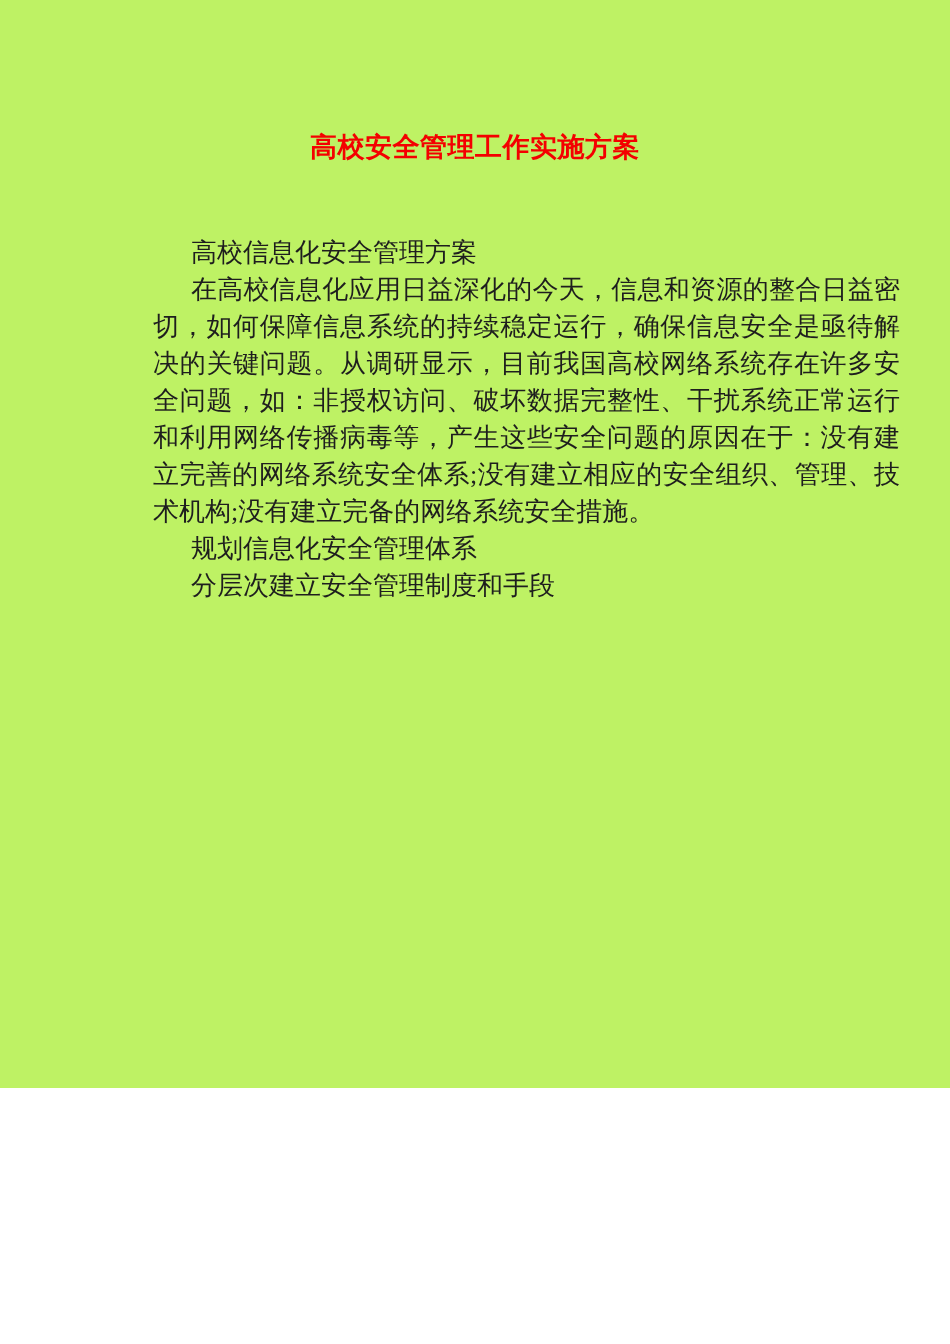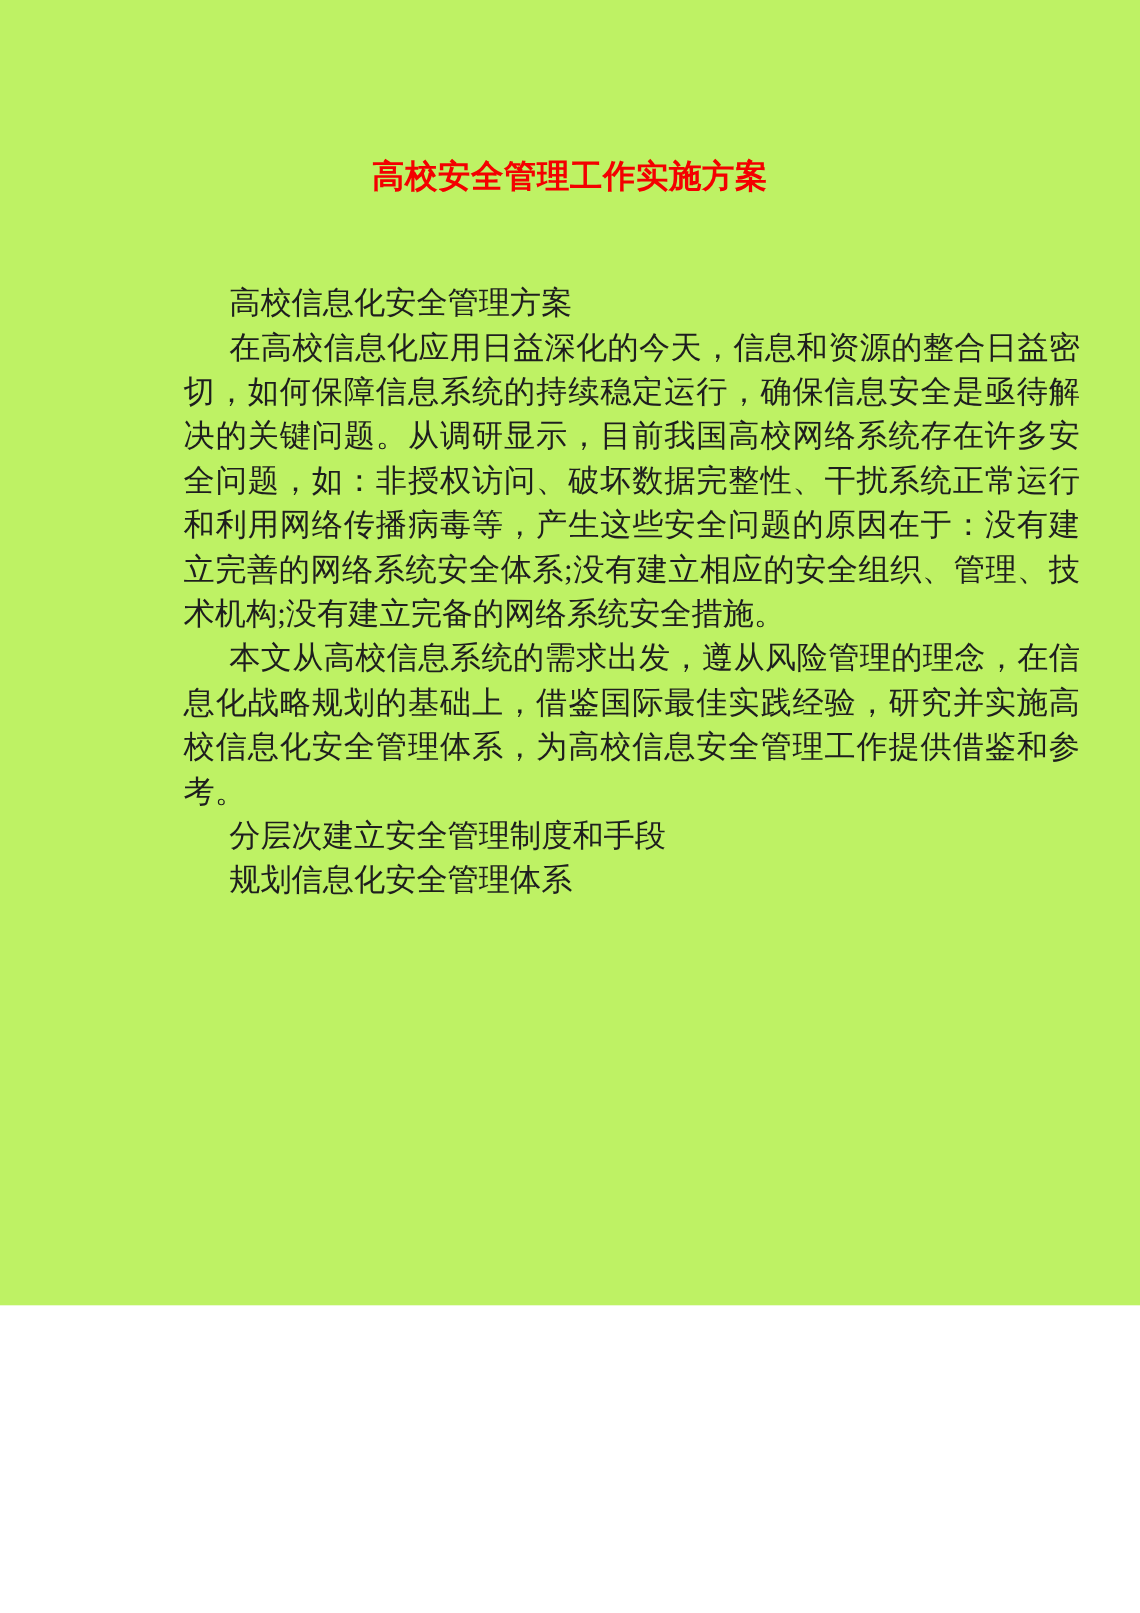--- a/index.html
+++ b/index.html
@@ -73,7 +73,6 @@
   <div class="doc-content">
     <p>高校信息化安全管理方案</p>
     <p>在高校信息化应用日益深化的今天，信息和资源的整合日益密切，如何保障信息系统的持续稳定运行，确保信息安全是亟待解决的关键问题。从调研显示，目前我国高校网络系统存在许多安全问题，如：非授权访问、破坏数据完整性、干扰系统正常运行和利用网络传播病毒等，产生这些安全问题的原因在于：没有建立完善的网络系统安全体系;没有建立相应的安全组织、管理、技术机构;没有建立完备的网络系统安全措施。</p>
-    <p>本文从高校信息系统的需求出发，遵从风险管理的理念，在信息化战略规划的基础上，借鉴国际最佳实践经验，研究并实施高校信息化安全管理体系，为高校信息安全管理工作提供借鉴和参考。</p>
     <p>分层次建立安全管理制度和手段</p>
     <p>规划信息化安全管理体系</p>
   </div>

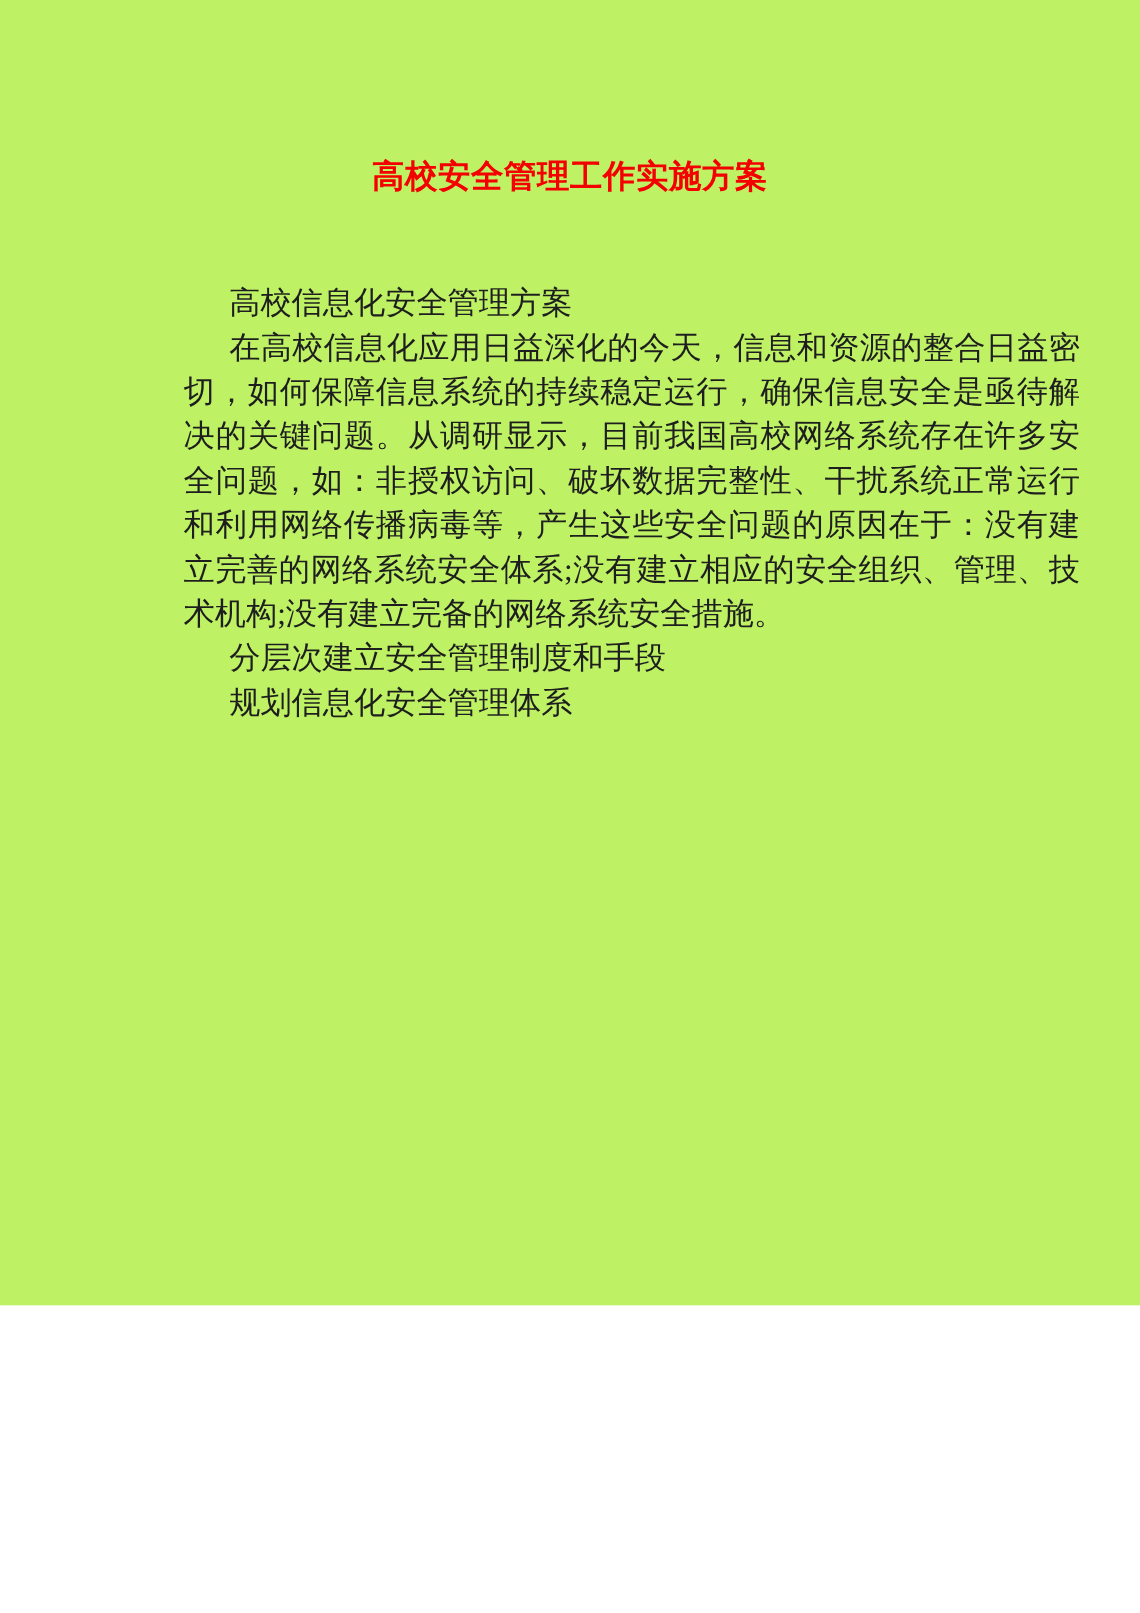--- a/index.html
+++ b/index.html
@@ -73,8 +73,8 @@
   <div class="doc-content">
     <p>高校信息化安全管理方案</p>
     <p>在高校信息化应用日益深化的今天，信息和资源的整合日益密切，如何保障信息系统的持续稳定运行，确保信息安全是亟待解决的关键问题。从调研显示，目前我国高校网络系统存在许多安全问题，如：非授权访问、破坏数据完整性、干扰系统正常运行和利用网络传播病毒等，产生这些安全问题的原因在于：没有建立完善的网络系统安全体系;没有建立相应的安全组织、管理、技术机构;没有建立完备的网络系统安全措施。</p>
+    <p>规划信息化安全管理体系</p>
     <p>分层次建立安全管理制度和手段</p>
-    <p>规划信息化安全管理体系</p>
   </div>
 
   <div class="doc-footer">

